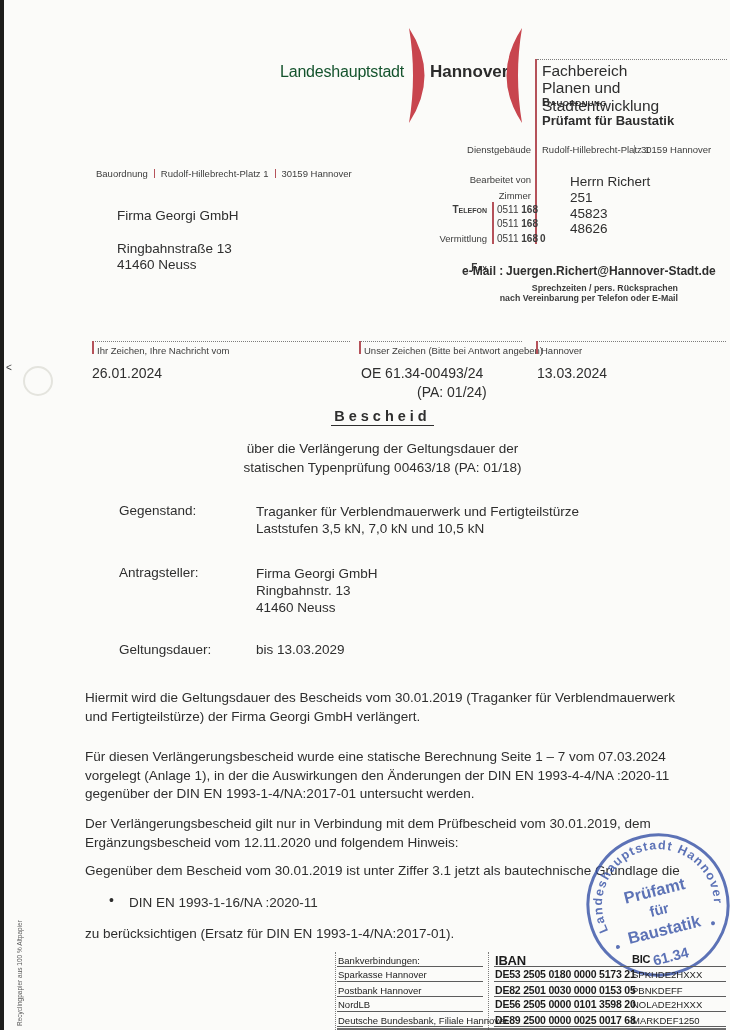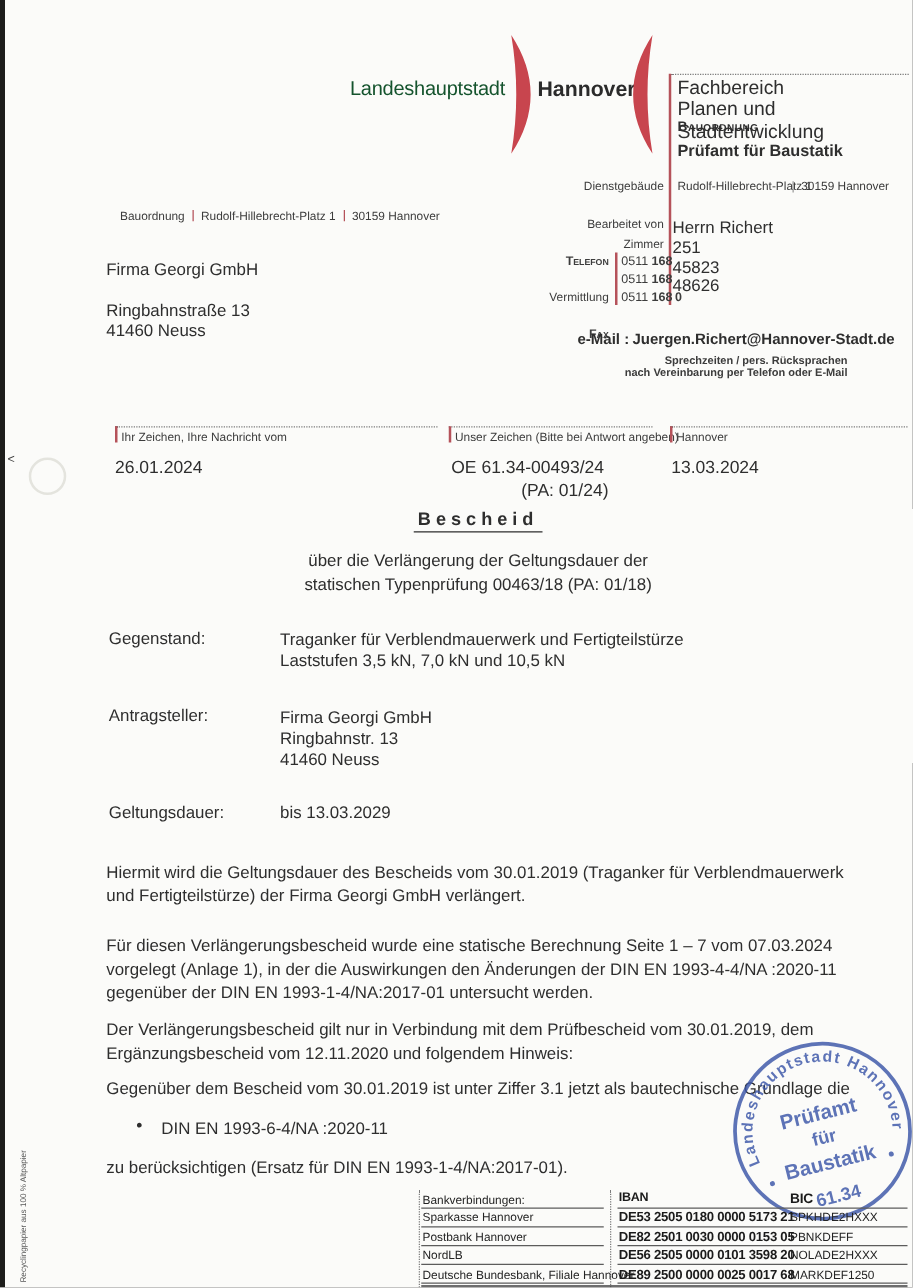--- a/index.html
+++ b/index.html
@@ -15,7 +15,7 @@
   .vsep{width:1px;background:#9a9a9a;}
   .ul{background:#5c5c5c;height:1px;}
   .label{font-size:9.5px;color:#3c3c3c;white-space:nowrap;}
-  .val{font-size:13.5px;white-space:nowrap;}
+  .val{font-size:13.5px;white-space:nowrap;padding-left:32px;}
   .lh16{line-height:17px;}
   .para{font-size:13.5px;line-height:18.5px;white-space:nowrap;}
   .rsep{display:inline-block;width:1px;height:9px;background:#b5525a;margin:0 6px;vertical-align:-1px;}

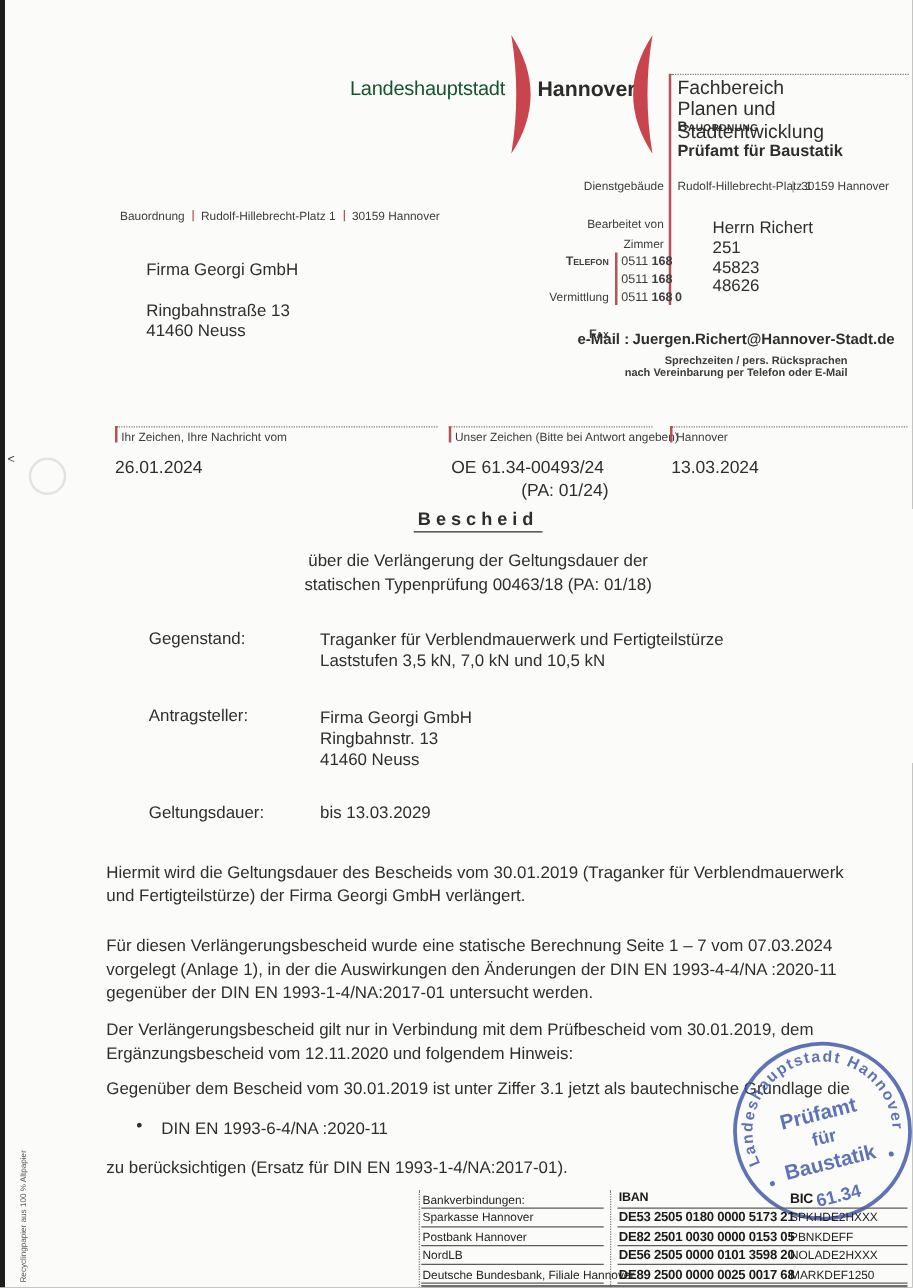--- a/index.html
+++ b/index.html
@@ -151,7 +151,7 @@
   </div>
 
   <div class="abs" style="left:109px;top:892px;font-size:14px;">•</div>
-  <div class="abs para" style="left:129px;top:894px;">DIN EN 1993-6-4/NA :2020-11</div>
+  <div class="abs para" style="left:129px;top:894px;">DIN EN 1993-1-16/NA :2020-11</div>
 
   <div class="abs para" style="left:85px;top:925px;">
     <div>zu berücksichtigen (Ersatz für DIN EN 1993-1-4/NA:2017-01).</div>

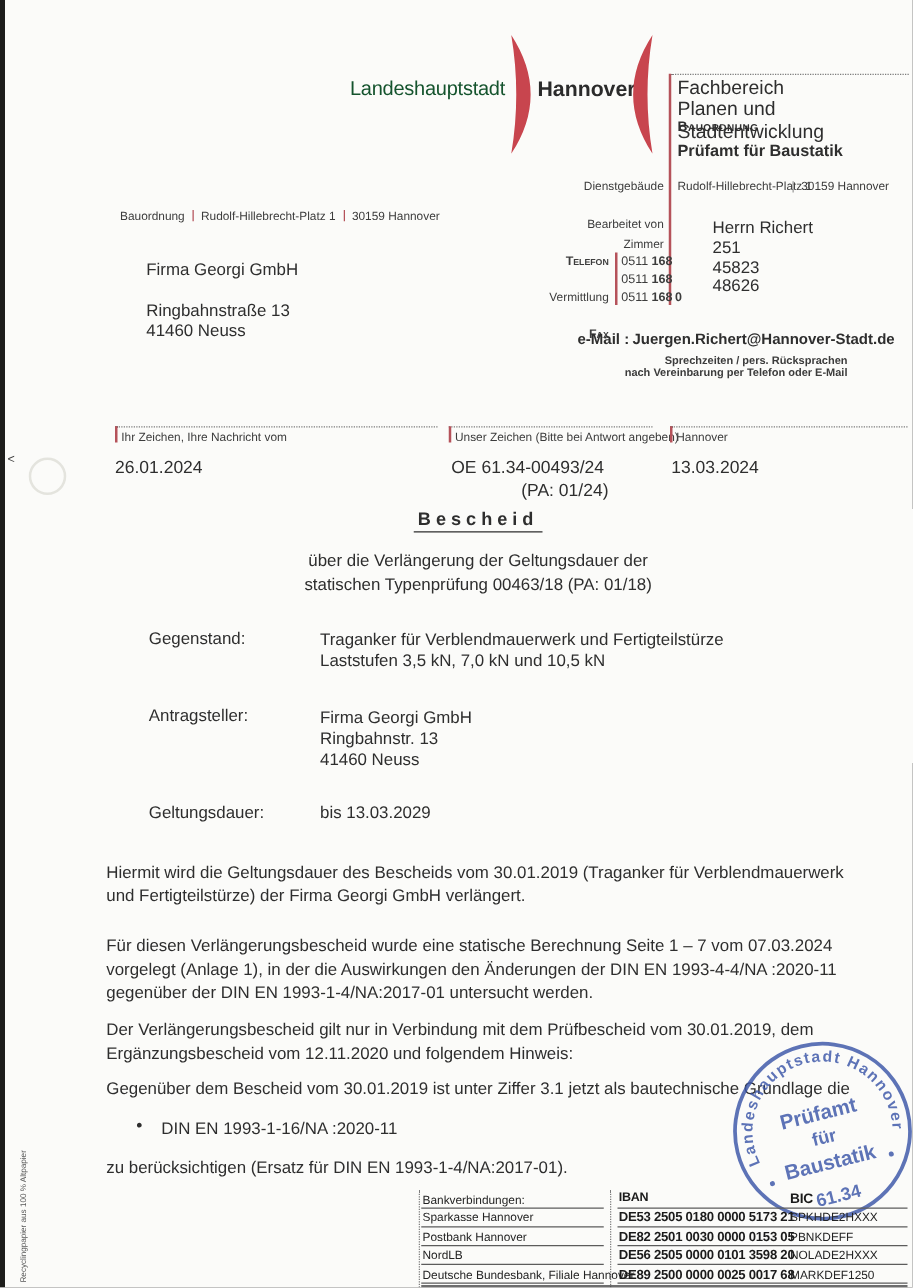--- a/index.html
+++ b/index.html
@@ -179,7 +179,7 @@
   <div class="abs dot-v" style="left:488px;top:952px;height:78px;"></div>
 
   <div class="abs banktxt" style="left:338px;top:955px;">Bankverbindungen:</div>
-  <div class="abs iban" style="left:495px;top:953px;font-size:10px;">IBAN</div>
+  <div class="abs iban" style="left:495px;top:953px;font-size:13px;">IBAN</div>
   <div class="abs iban" style="left:632px;top:953px;font-size:11px;">BIC</div>
   <div class="abs ul" style="left:337px;top:966px;width:146px;"></div>
   <div class="abs ul" style="left:494px;top:966px;width:232px;"></div>

